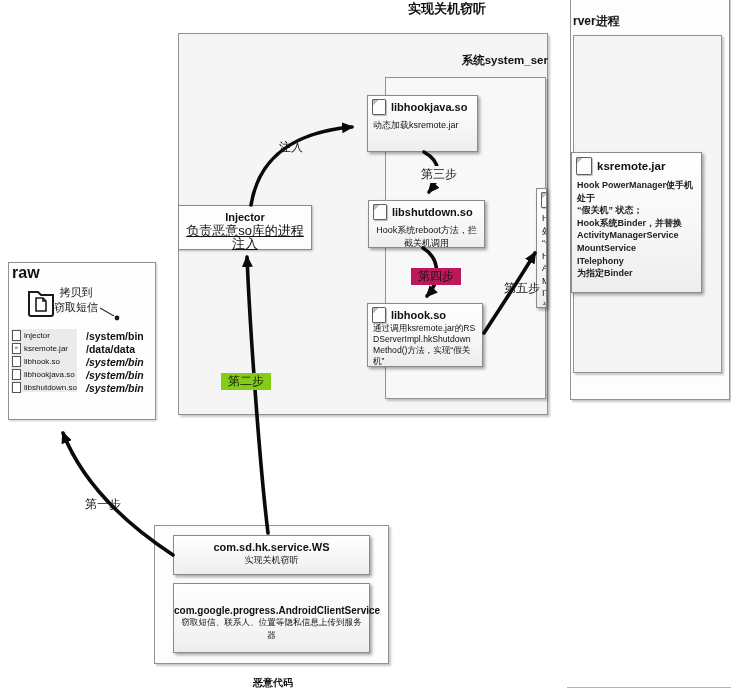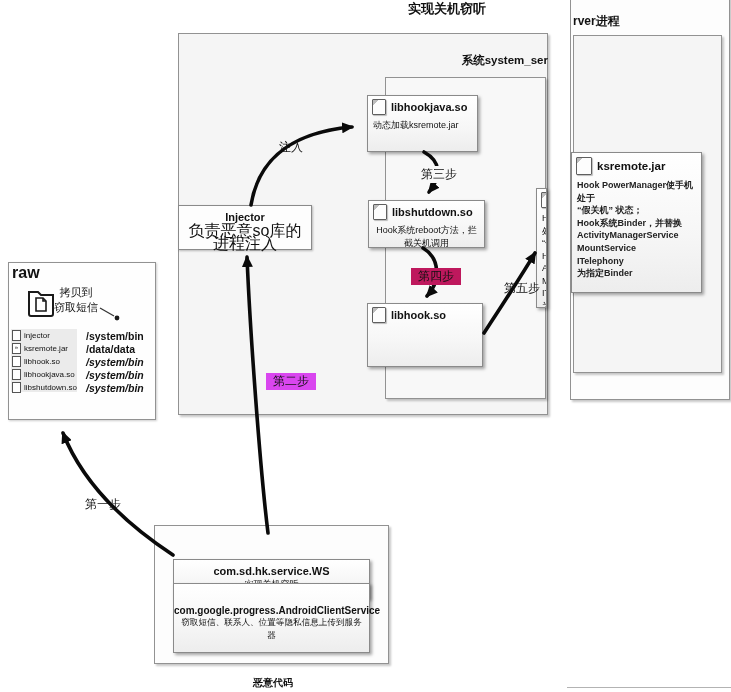--- a/index.html
+++ b/index.html
@@ -68,7 +68,7 @@
 
   <div class="filebox" style="left:178px;top:205px;width:134px;height:45px;background:#fdfdfd;box-shadow:1px 1px 2px rgba(0,0,0,0.25);z-index:10;">
     <div class="ttl centered" style="padding-top:5px;">Injector</div>
-    <div class="bd centered" style="font-size:16px;">负责恶意so库的进程注入</div>
+    <div class="bd centered" style="font-size:13px;text-decoration:underline;">负责恶意so库的进程注入</div>
   </div>
 
   <div class="filebox" style="left:536px;top:188px;width:11px;height:120px;overflow:hidden;z-index:11;">

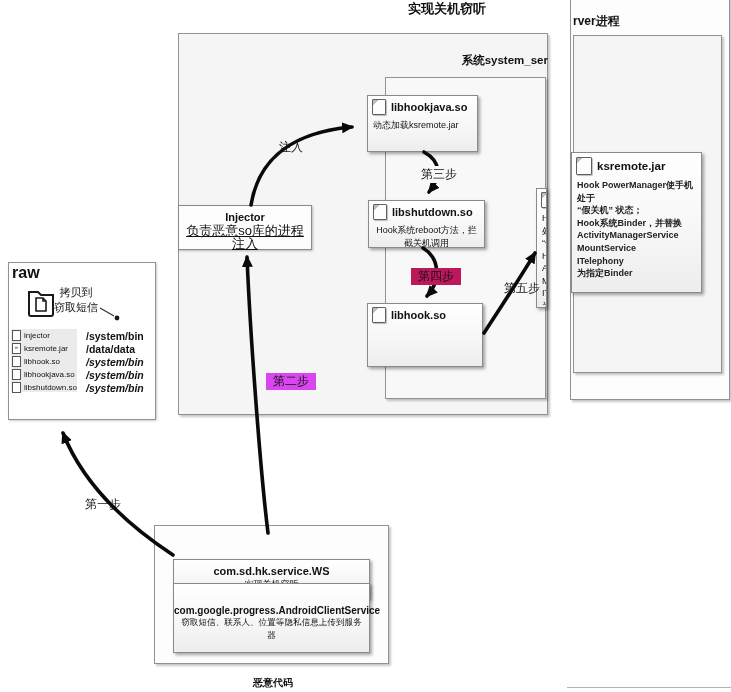--- a/index.html
+++ b/index.html
@@ -64,6 +64,7 @@
       <span class="doc-icon"></span>
       <span class="ttl">libhook.so</span>
     </div>
+    <div class="bd breakall" style="padding-top:0;font-size:8.6px;line-height:11px;">通过调用ksremote.jar的RSDServerImpl.hkShutdownMethod()方法，实现“假关机”</div>
   </div>
 
   <div class="filebox" style="left:178px;top:205px;width:134px;height:45px;background:#fdfdfd;box-shadow:1px 1px 2px rgba(0,0,0,0.25);z-index:10;">

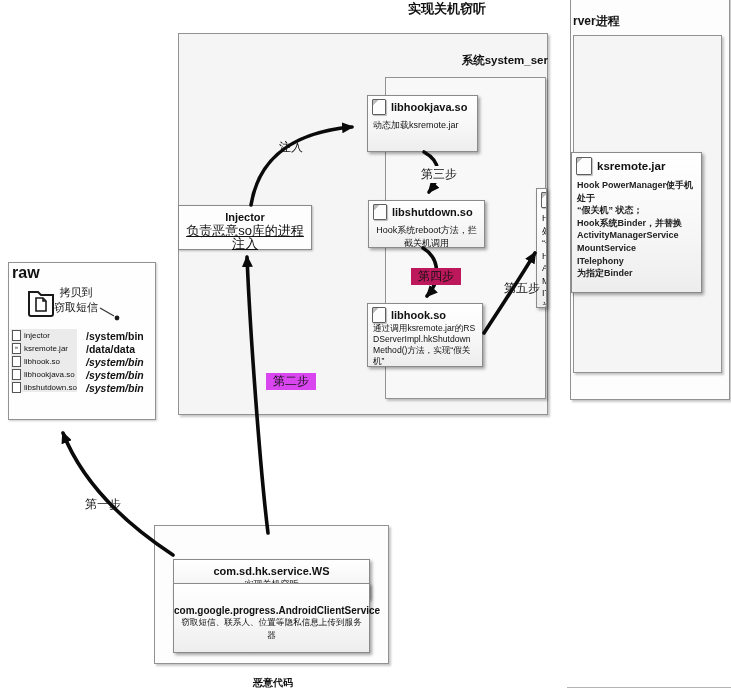--- a/index.html
+++ b/index.html
@@ -185,7 +185,7 @@
   <div class="steplab" style="left:414px;top:166px;background:#f8f8f8;text-align:center;">第三步</div>
   <div class="steplab" style="left:411px;top:268px;background:#be185d;">第四步</div>
   <div class="steplab" style="left:497px;top:280px;">第五步</div>
-  <div class="steplab" style="left:221px;top:373px;background:#d946ef;margin-left:45px;">第二步</div>
+  <div class="steplab" style="left:221px;top:373px;background:#84cc16;">第二步</div>
   <div class="steplab" style="left:78px;top:496px;">第一步</div>
 
 </div>

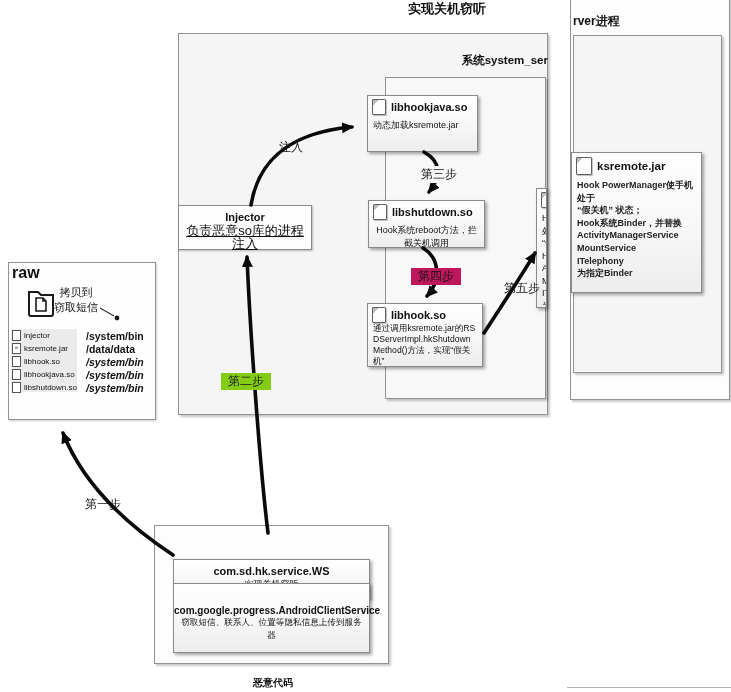--- a/index.html
+++ b/index.html
@@ -144,7 +144,7 @@
 
   <div class="panel white" style="left:154px;top:525px;width:233px;height:137px;background:#fdfdfd;"></div>
 
-  <div class="filebox" style="left:173px;top:535px;width:197px;height:40px;z-index:10;margin-top:24px;">
+  <div class="filebox" style="left:173px;top:535px;width:197px;height:40px;z-index:10;">
     <div class="ttl centered" style="padding-top:5px;font-size:11px;">com.sd.hk.service.WS</div>
     <div class="bd centered" style="padding-top:1px;">实现关机窃听</div>
   </div>

